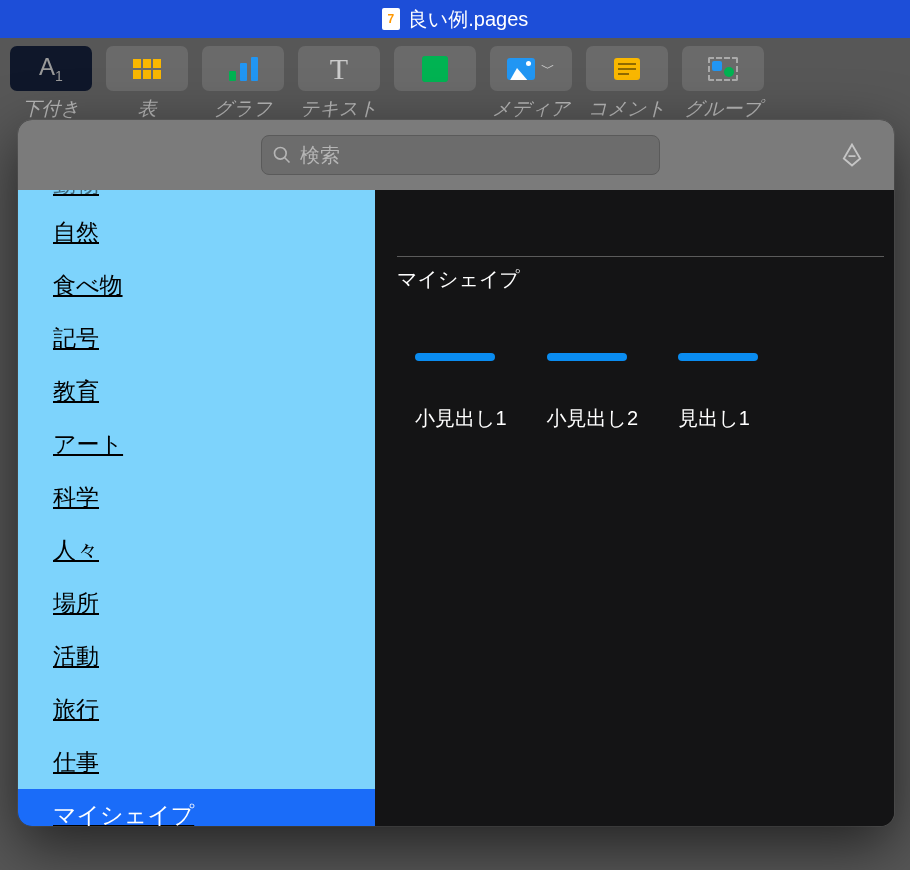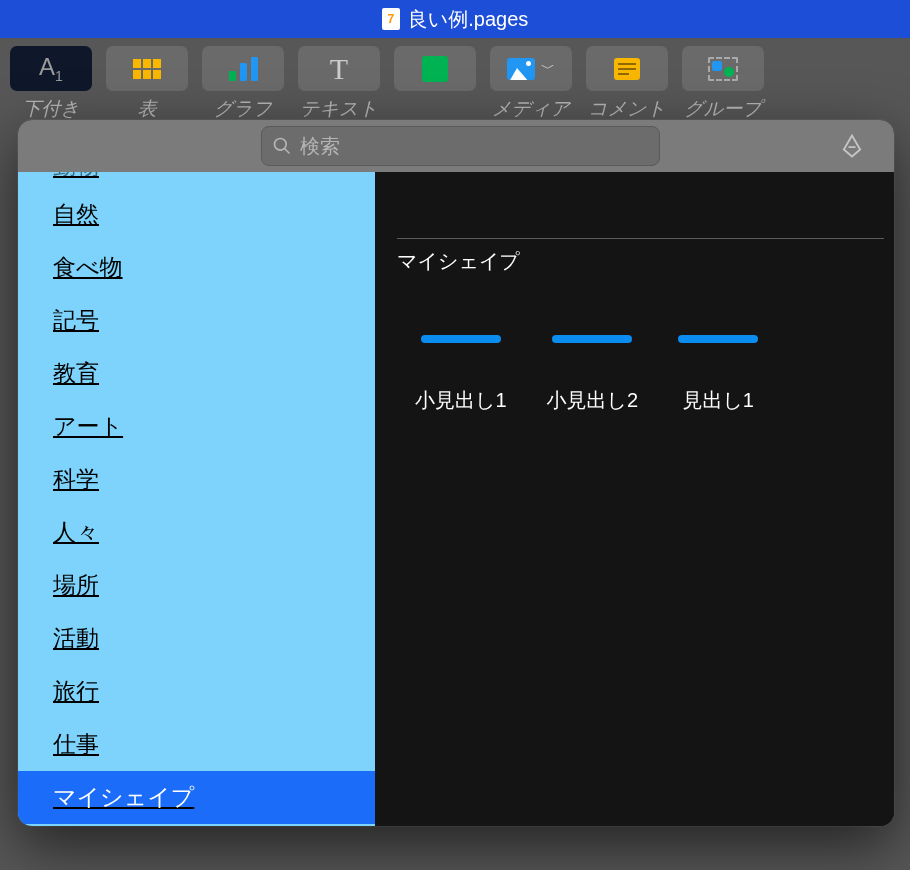--- a/index.html
+++ b/index.html
@@ -98,7 +98,7 @@
       border-bottom: 16px solid #7b7b7b;
     }
     .popover-header {
-      height: 52px;
+      height: 70px;
       background: #7b7b7b;
       display: flex;
       align-items: center;

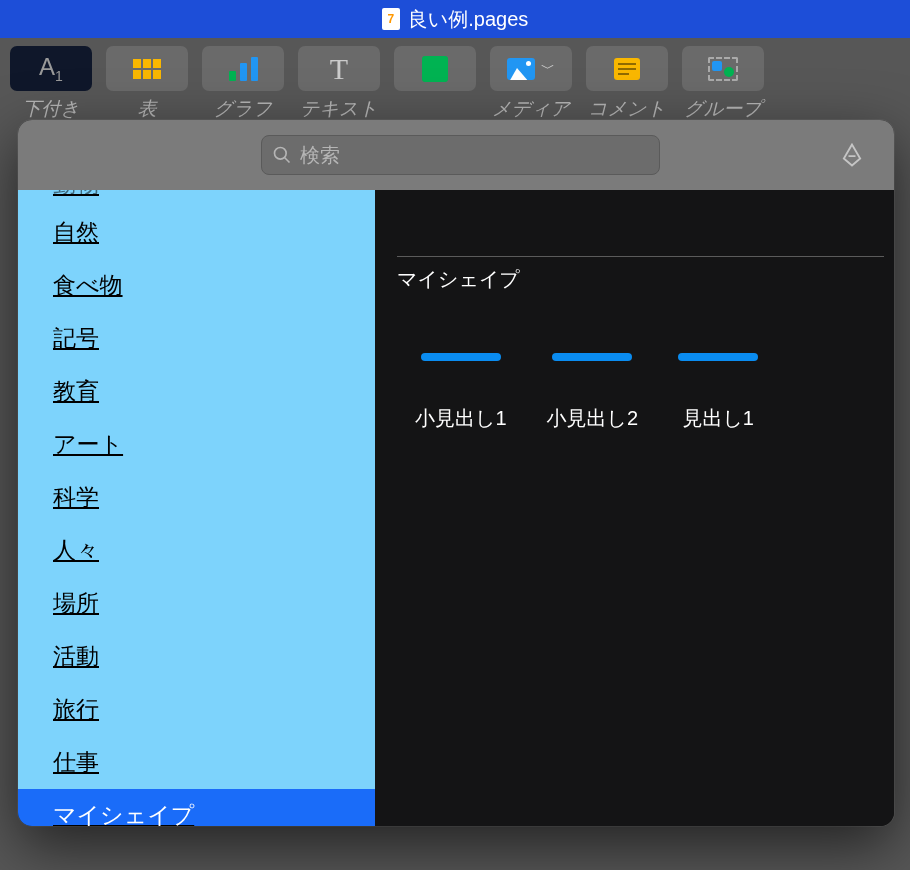--- a/index.html
+++ b/index.html
@@ -198,7 +198,6 @@
     .shape-item {
       display: flex;
       flex-direction: column;
-      align-items: center;
       gap: 44px;
       cursor: pointer;
     }

